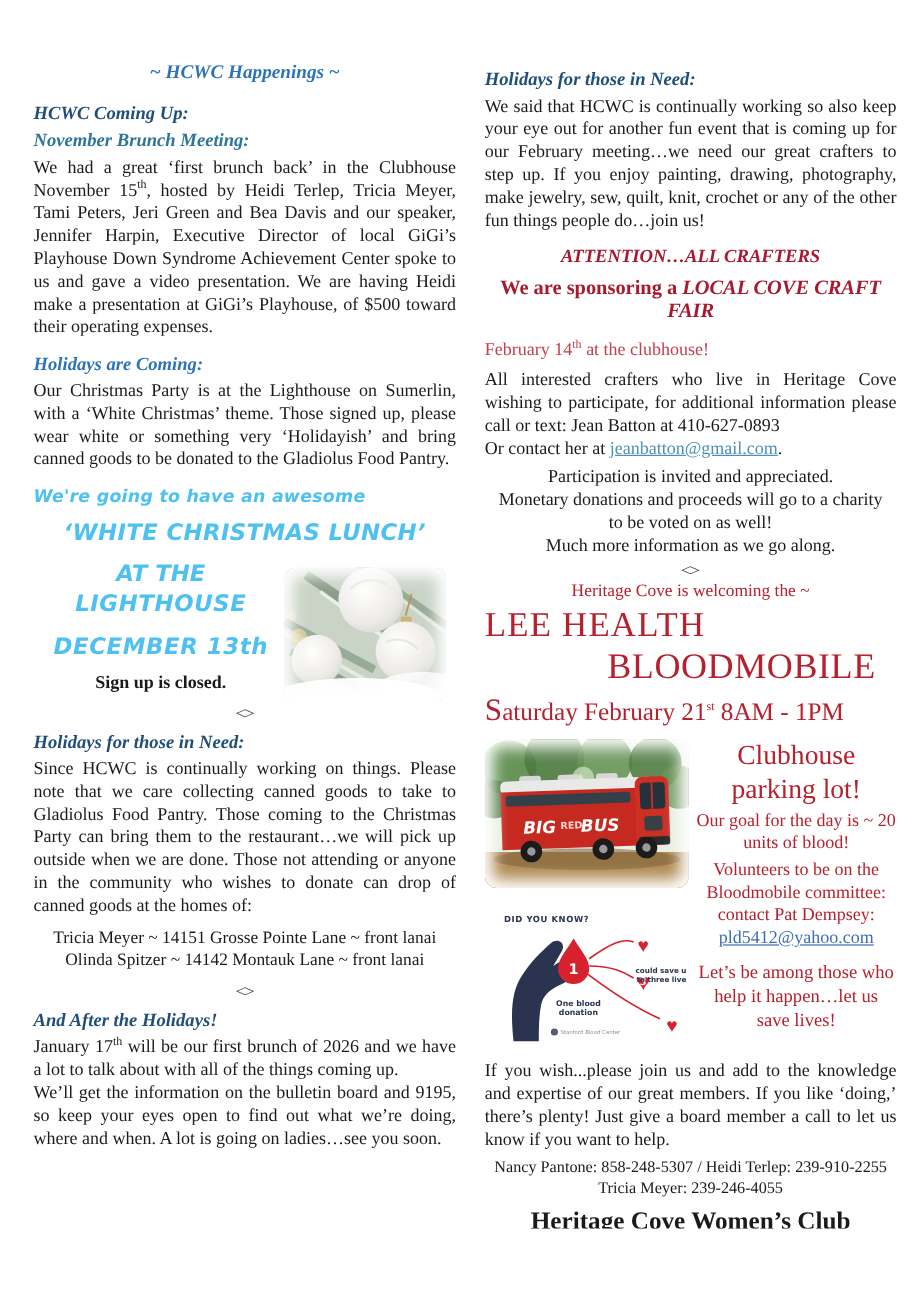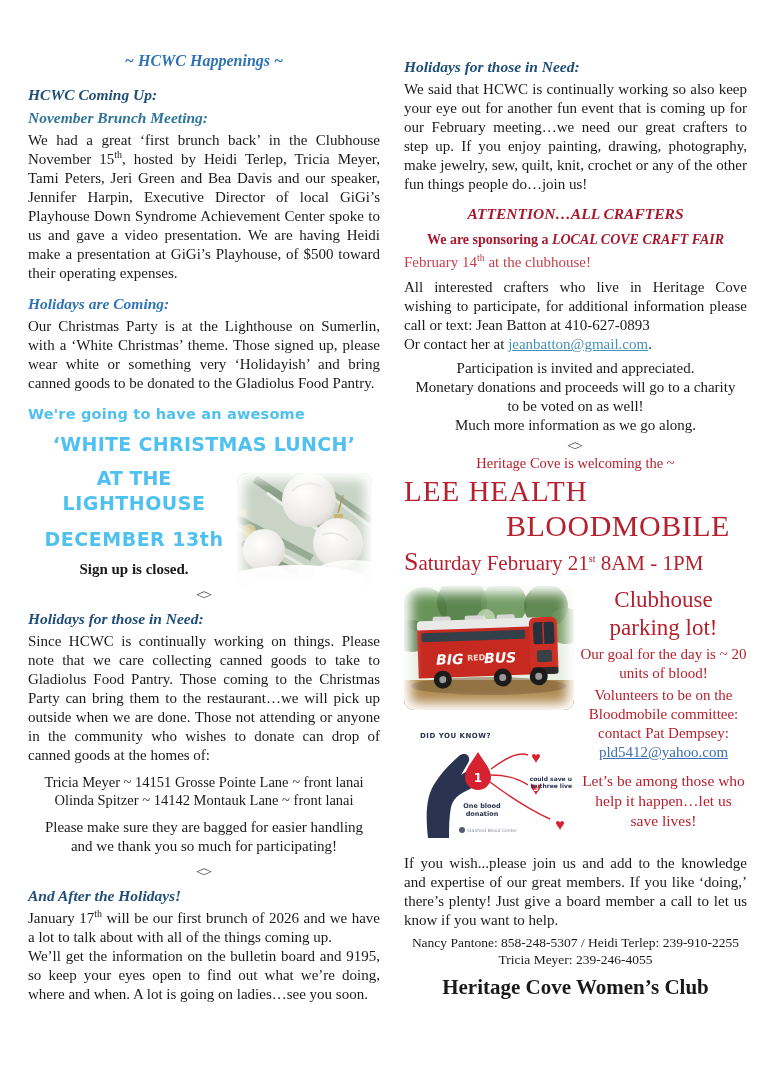--- a/index.html
+++ b/index.html
@@ -40,7 +40,7 @@
   .bag{font-size:15px;line-height:19px;text-align:center;margin-bottom:7px;}
   
   .attention{font-size:15.5px;line-height:19px;font-weight:bold;font-style:italic;color:var(--dark_red);text-align:center;margin-bottom:7px;}
-  .sponsor{font-size:14px;line-height:19px;font-weight:bold;color:var(--dark_red);text-align:center;margin-bottom:4px;}
+  .sponsor{font-size:17px;line-height:19px;font-weight:bold;color:var(--dark_red);text-align:center;margin-bottom:15px;}
   .sponsor .it{font-style:italic;}
   .feb{font-size:15px;line-height:19px;color:var(--crimson);text-align:left;margin-bottom:6px;}
   .link-teal{color:var(--link_teal);text-decoration:underline;cursor:pointer;}

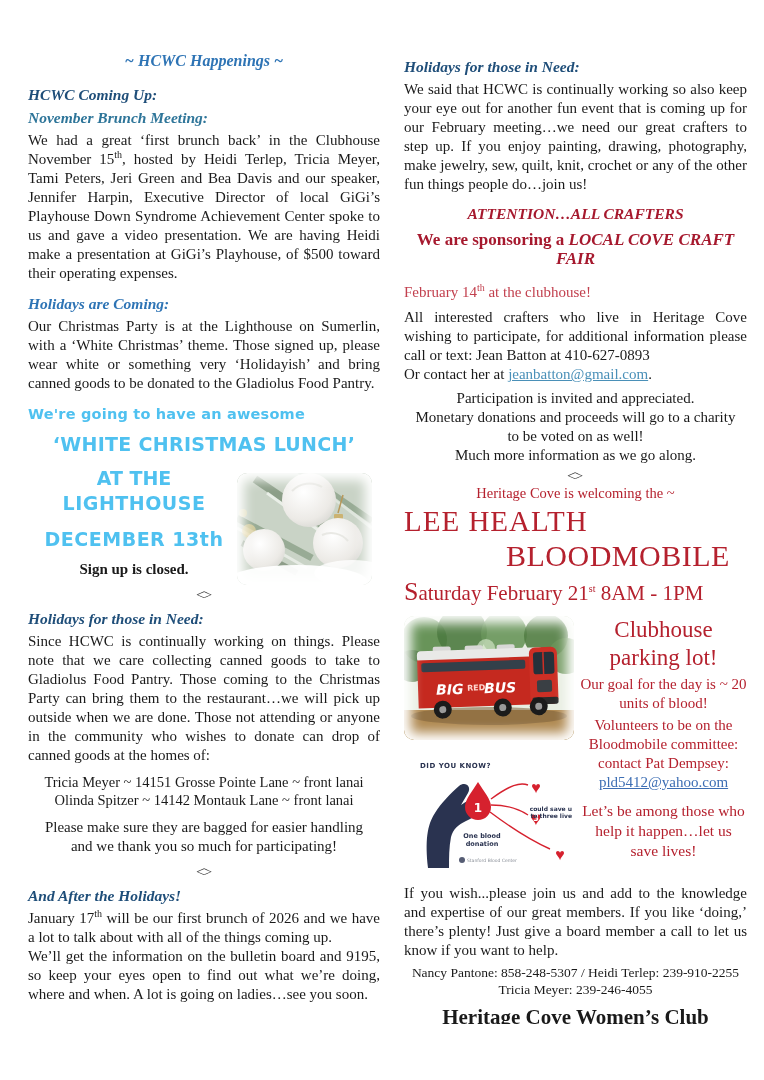--- a/index.html
+++ b/index.html
@@ -22,7 +22,7 @@
   p.body sup,.rich sup{font-size:10px;line-height:0;}
   .mb9{margin-bottom:9px!important;} .mb10{margin-bottom:10px!important;} .mb5{margin-bottom:5px!important;}
   .blue-block{position:relative;height:144px;margin-bottom:0;}
-  .blue{color:var(--sky);font-family:"DejaVu Sans",sans-serif;font-weight:bold;}
+  .blue{color:var(--sky);font-family:"DejaVu Sans",sans-serif;font-weight:bold;font-style:italic;}
   .bb-awesome{font-size:14.5px;line-height:18px;letter-spacing:.2px;}
   .bb-lunch{font-size:19px;line-height:22px;margin-top:10px;text-align:center;letter-spacing:.3px;}
   .bb-sub{width:212px;text-align:center;}

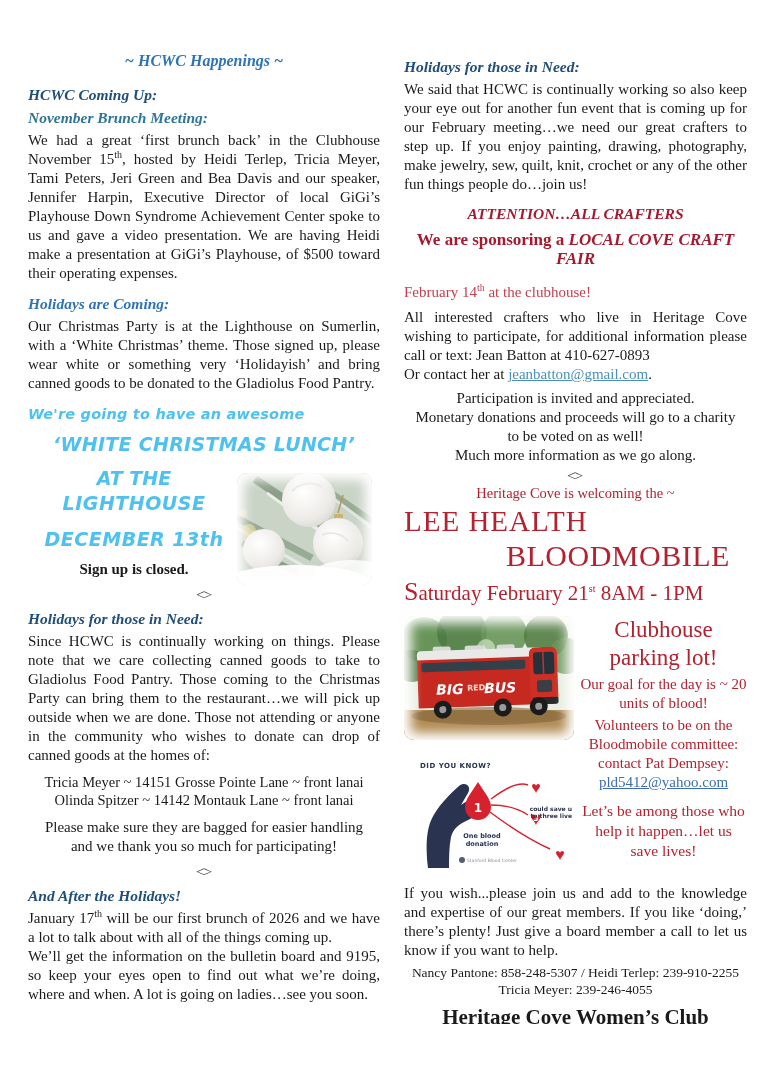--- a/index.html
+++ b/index.html
@@ -131,10 +131,6 @@
       <div class="addr">Tricia Meyer ~ 14151 Grosse Pointe Lane ~ front lanai</div>
       <div class="addr">Olinda Spitzer ~ 14142 Montauk Lane ~ front lanai</div>
     </div>
-    <div class="bag">
-      <div>Please make sure they are bagged for easier handling</div>
-      <div>and we thank you so much for participating!</div>
-    </div>
     <div class="diamond"><span>◇</span></div>
 
     <div class="h-navy">And After the Holidays!</div>

